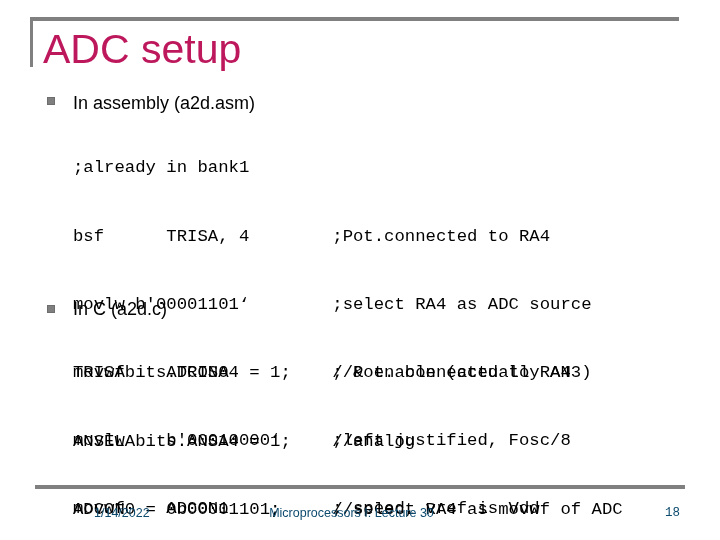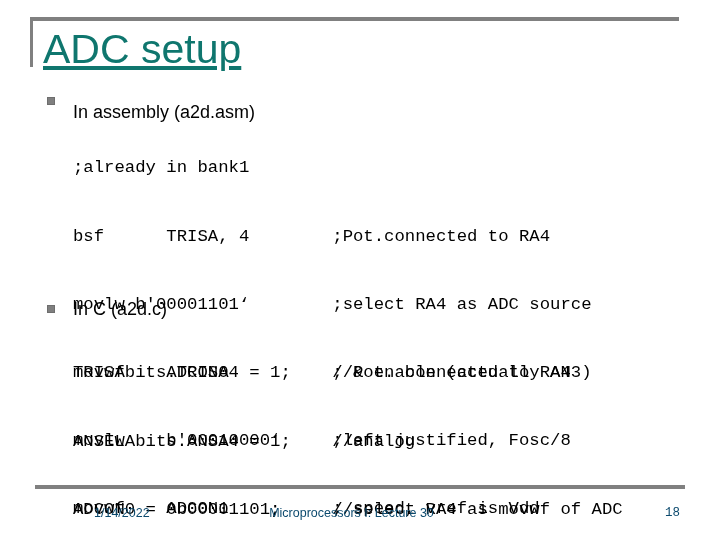--- a/index.html
+++ b/index.html
@@ -14,8 +14,8 @@
 
   .slide-title{
     position:absolute;left:43px;top:27px;
-    font-size:41px;line-height:1.1;color:#0f766e;font-weight:400;
-    letter-spacing:0px;white-space:nowrap;text-decoration:underline;
+    font-size:41px;line-height:1.1;color:#be185d;font-weight:400;
+    letter-spacing:0px;white-space:nowrap;
   }
 
   .bullet-sq{

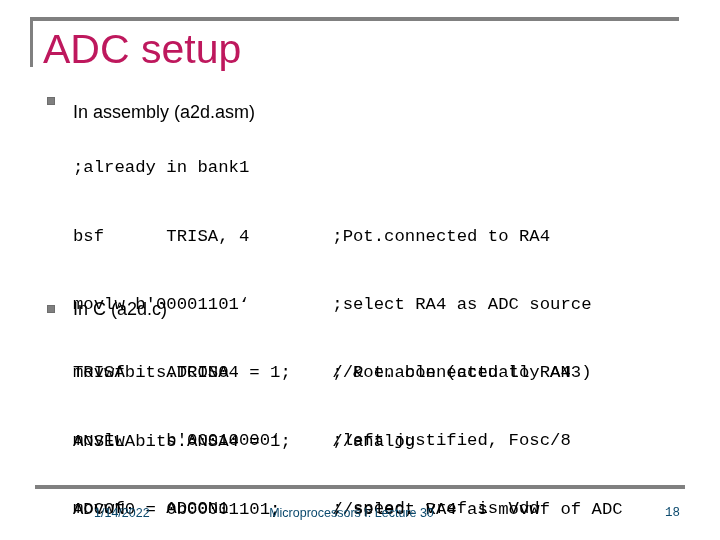--- a/index.html
+++ b/index.html
@@ -28,7 +28,7 @@
   .bullet-label{
     position:absolute;left:73px;font-size:18px;color:#000;white-space:nowrap;
   }
-  .bullet-label.s1{top:93px;margin-top:9px;}
+  .bullet-label.s1{top:93px;}
   .bullet-label.s2{top:299px;}
 
   .code{

